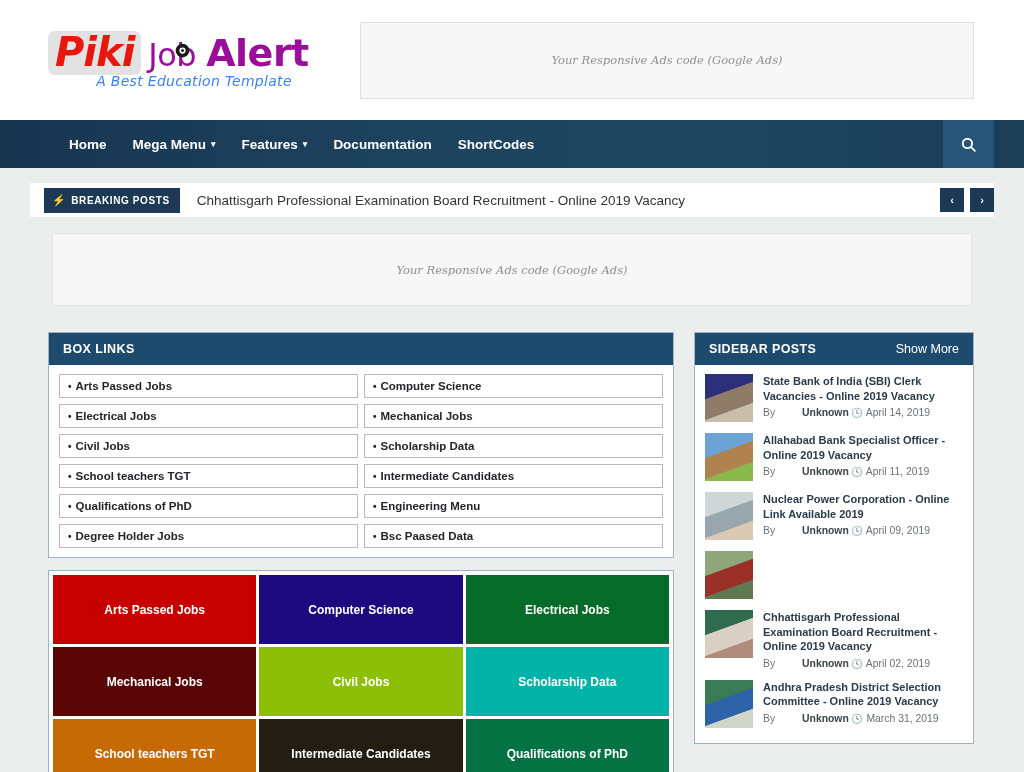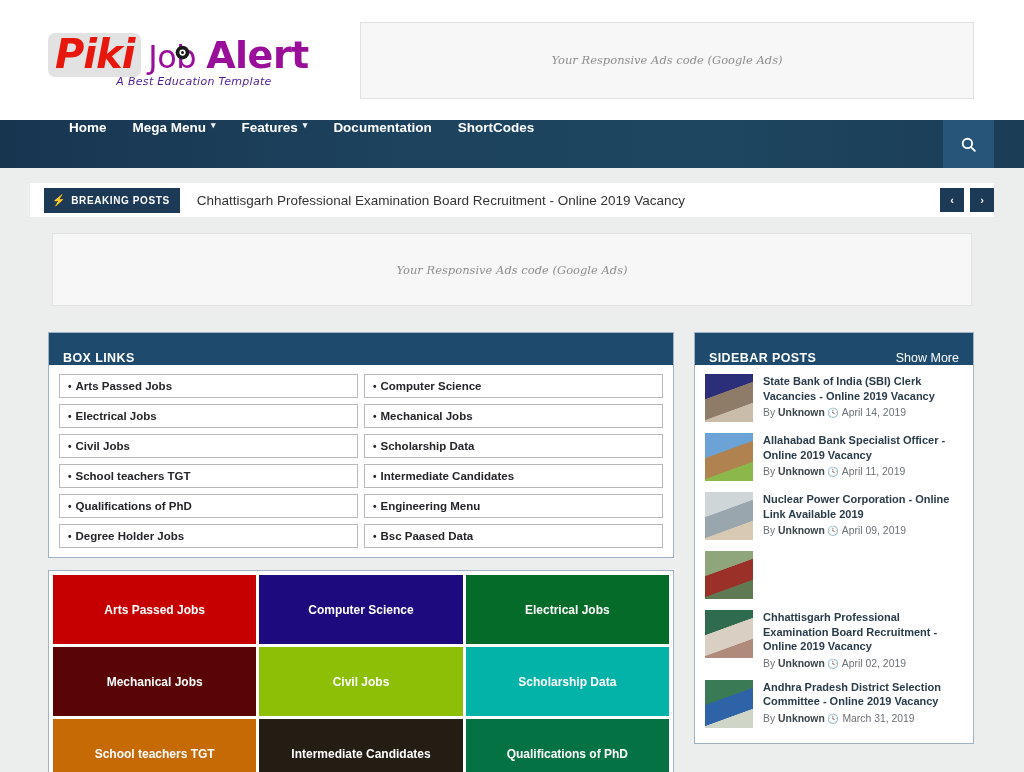--- a/index.html
+++ b/index.html
@@ -61,8 +61,8 @@
     letter-spacing: -0.5px;
   }
   .logo-tag {
-    color: #4c1d95;
-    font-size: 11px;
+    color: #3b82f6;
+    font-size: 14px;
     font-style: italic;
     text-align: center;
     margin-top: -2px;

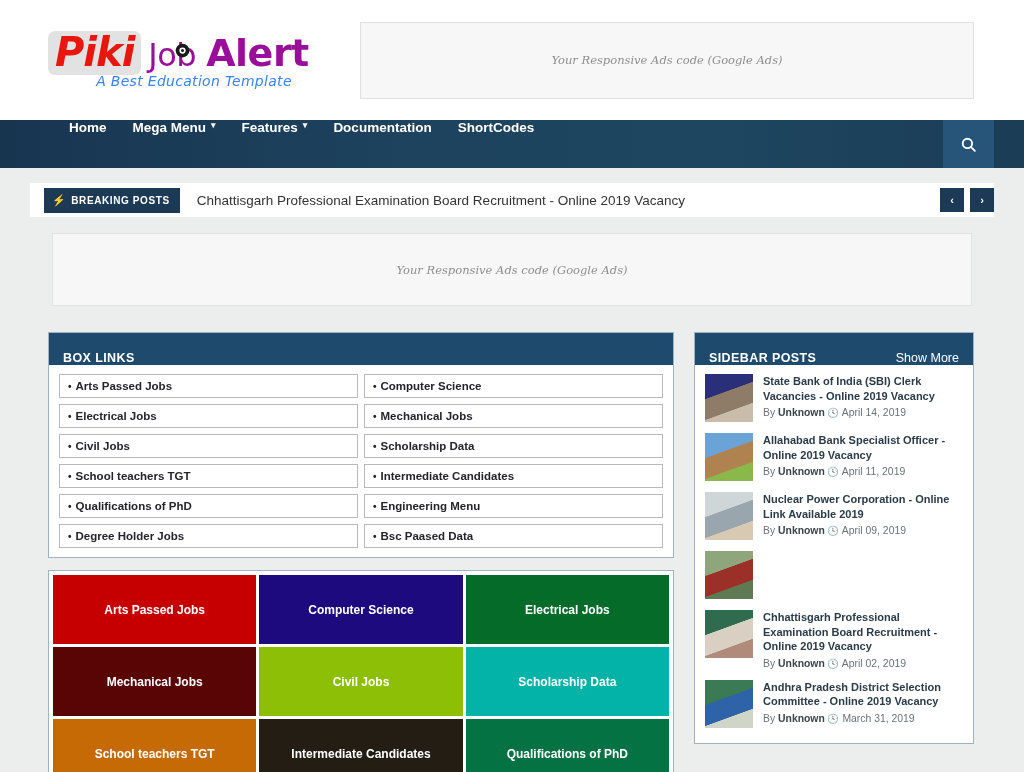--- a/index.html
+++ b/index.html
@@ -96,7 +96,7 @@
   }
   .nav-items { display: flex; align-items: stretch; padding-left: 56px; }
   .nav-item {
-    display: flex; 
+    display: flex; align-items: center;
     color: #ffffff;
     font-size: 13.5px;
     font-weight: bold;

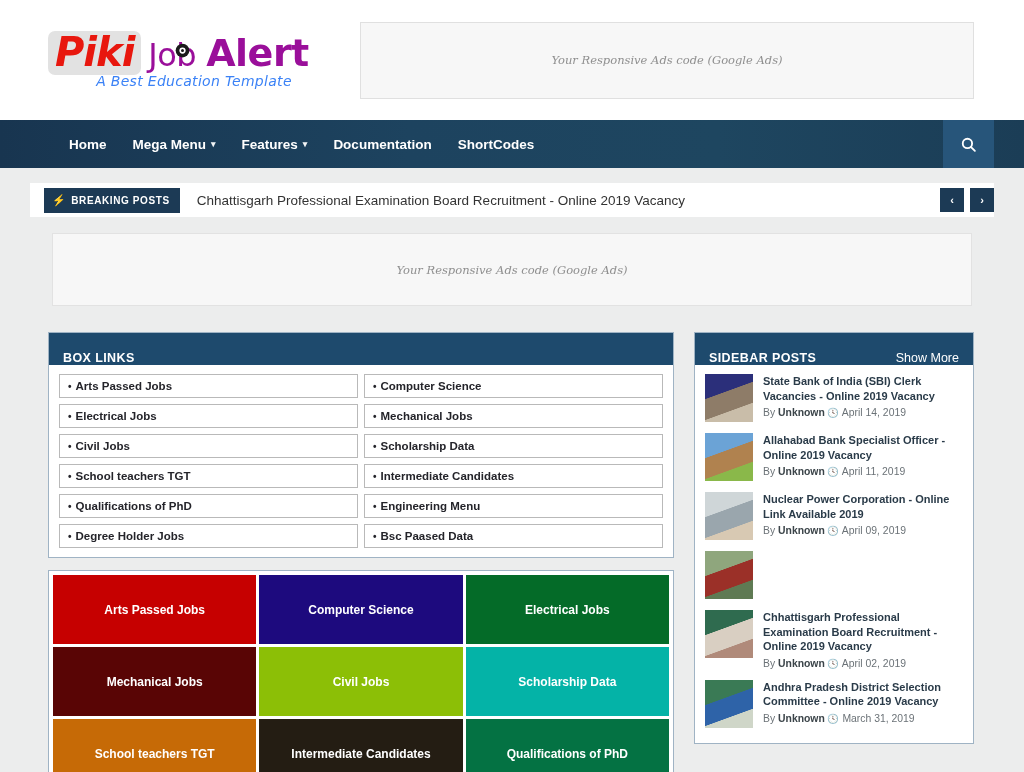--- a/index.html
+++ b/index.html
@@ -181,7 +181,7 @@
     background: #1e4a6d;
     color: #ffffff;
     height: 32px;
-    display: flex; align-items: flex-end;
+    display: flex; align-items: center;
     padding: 0 14px;
     font-size: 12.5px;
     font-weight: bold;

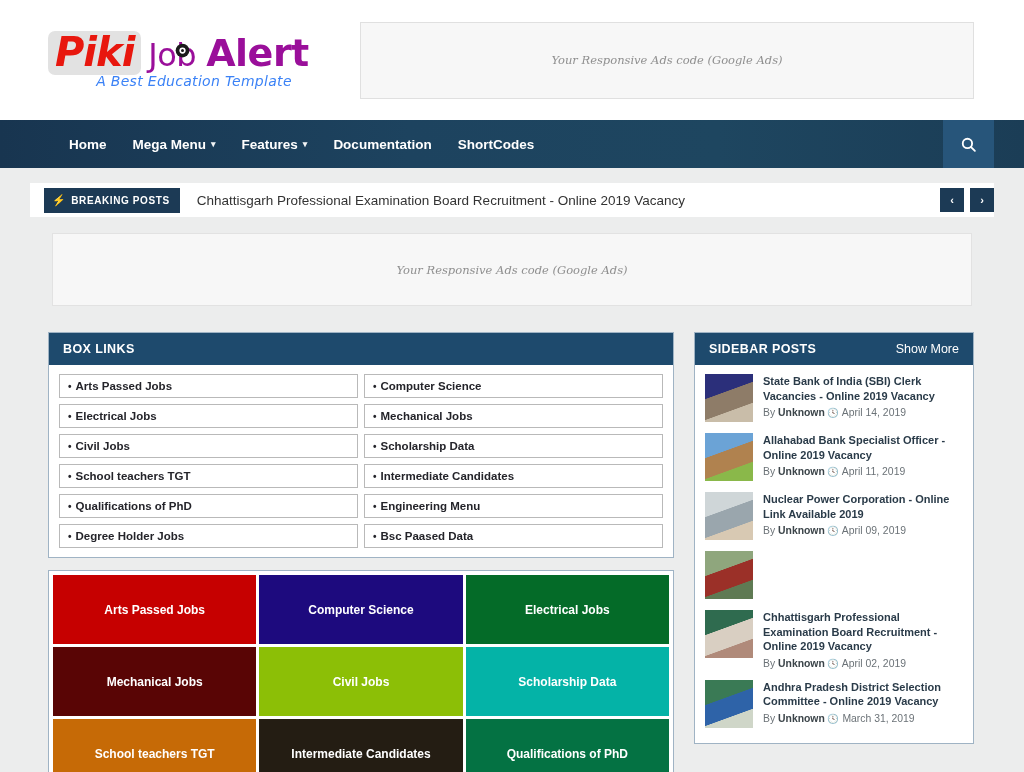--- a/index.html
+++ b/index.html
@@ -265,7 +265,7 @@
     font-size: 10.4px;
     color: #6b7277;
   }
-  .post-meta b { color: #3b4449; }
+  .post-meta b { color: #3b4449; margin-left: 24px; }
   .clock { font-size: 9.5px; }
 </style>
 </head>

